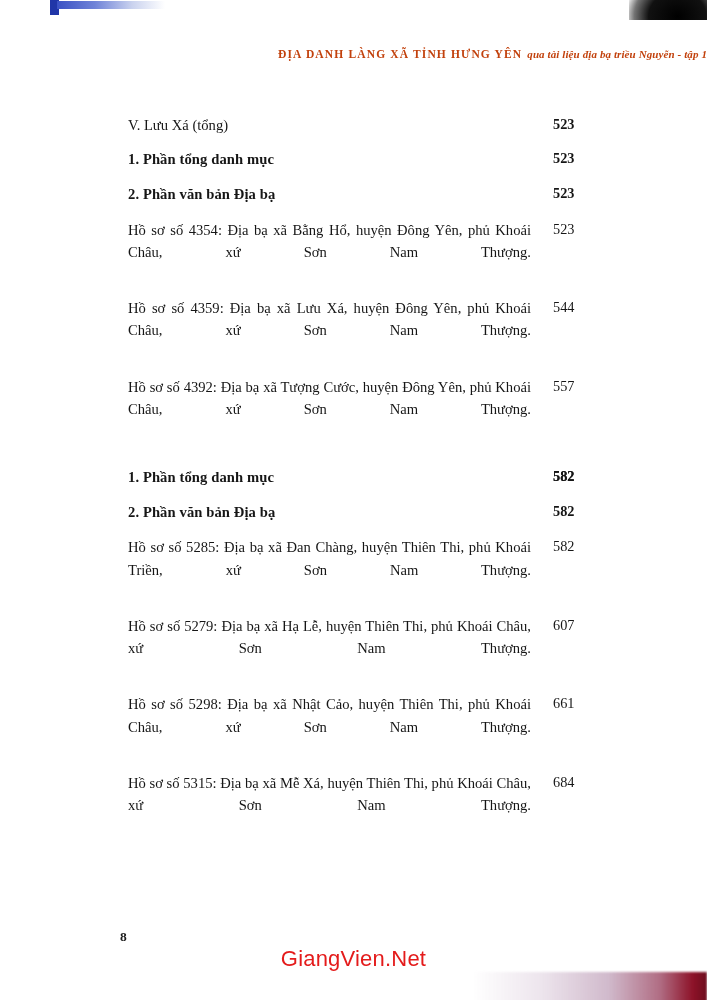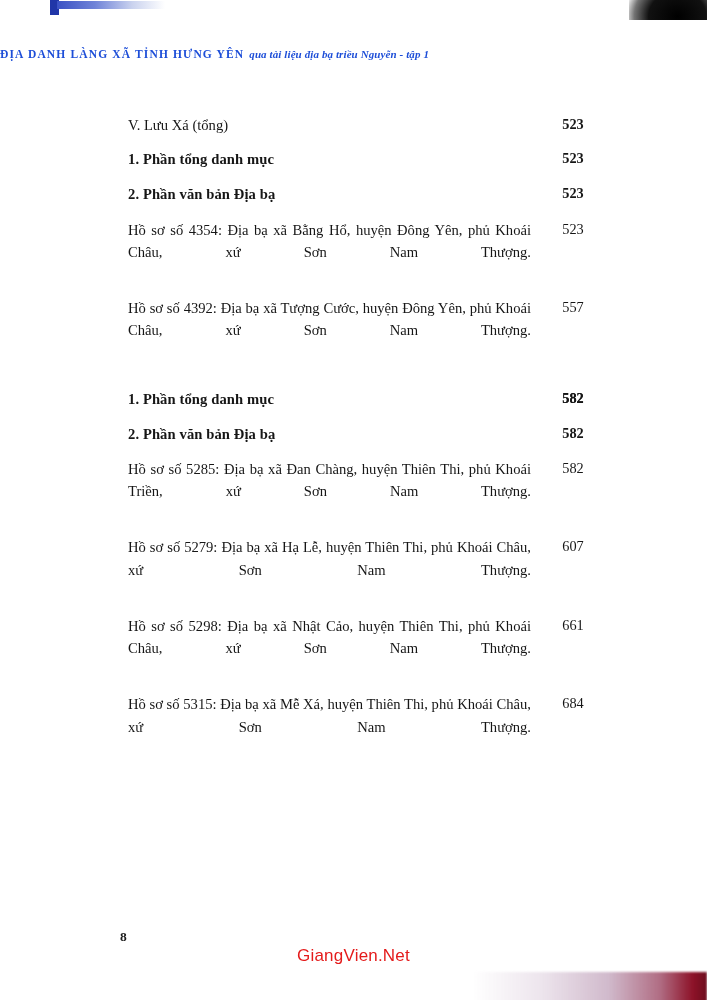--- a/index.html
+++ b/index.html
@@ -48,8 +48,8 @@
     position: absolute;
     left: 0; right: 0;
     top: 44px;
-    text-align: left;
-    color: #1d4ed8;
+    text-align: right;
+    color: #c2410c;
   }
   #running-head .rh-main {
     font-weight: bold;

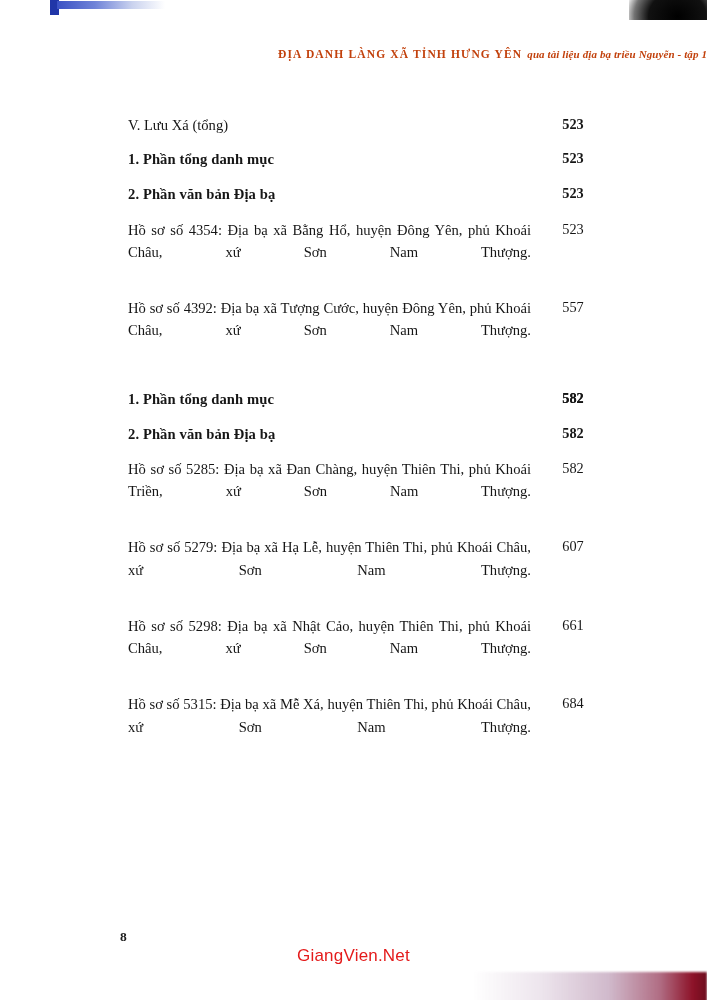--- a/index.html
+++ b/index.html
@@ -102,7 +102,7 @@
     right: 0;
     top: 0;
     width: 40px;
-    text-align: center;
+    text-align: left;
     font-size: 14.3px;
     line-height: 1.52;
     font-weight: bold;

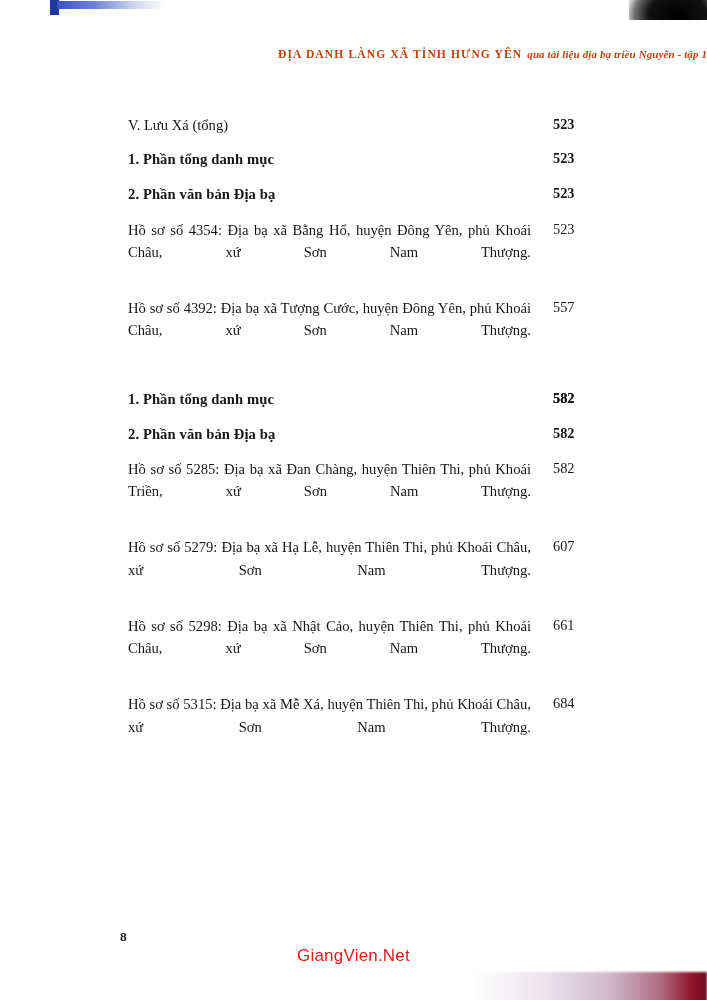--- a/index.html
+++ b/index.html
@@ -169,6 +169,10 @@
       <span class="page">523</span>
     </div>
     <div class="row entry">
+      <span class="label">Hồ sơ số 4359: Địa bạ xã Lưu Xá, huyện Đông Yên, phủ Khoái Châu, xứ Sơn Nam Thượng.</span>
+      <span class="page">544</span>
+    </div>
+    <div class="row entry">
       <span class="label">Hồ sơ số 4392: Địa bạ xã Tượng Cước, huyện Đông Yên, phủ Khoái Châu, xứ Sơn Nam Thượng.</span>
       <span class="page">557</span>
     </div>

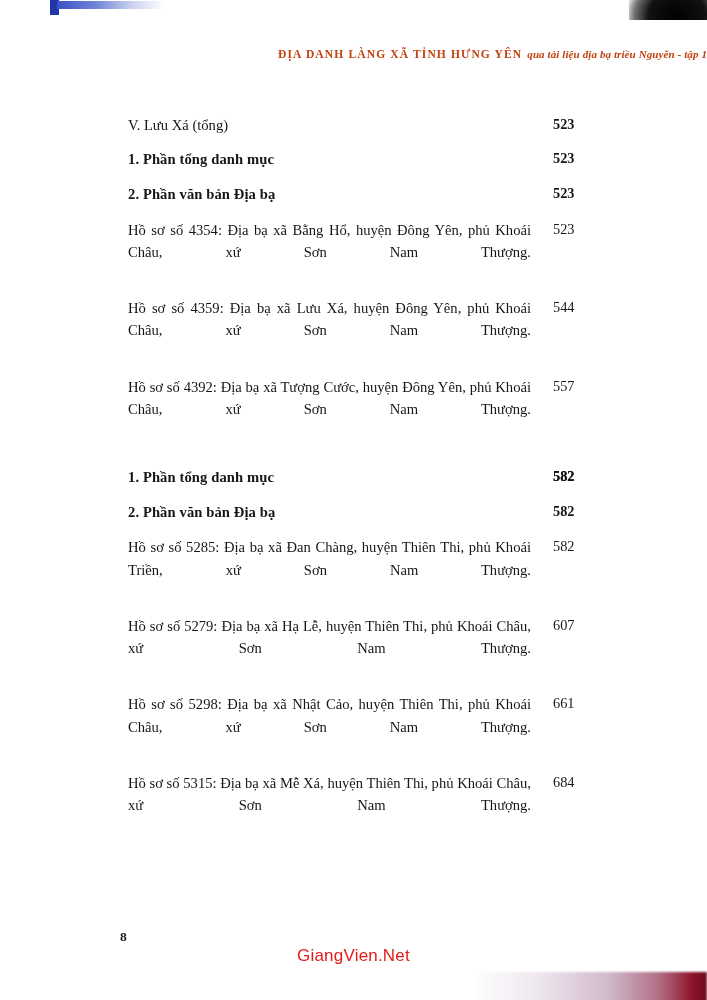--- a/index.html
+++ b/index.html
@@ -134,7 +134,7 @@
     top: 946px;
     text-align: center;
     font-family: "Liberation Sans", "DejaVu Sans", sans-serif;
-    font-size: 17px;
+    font-size: 22px;
     color: #e41b1b;
     letter-spacing: 0.2px;
   }

